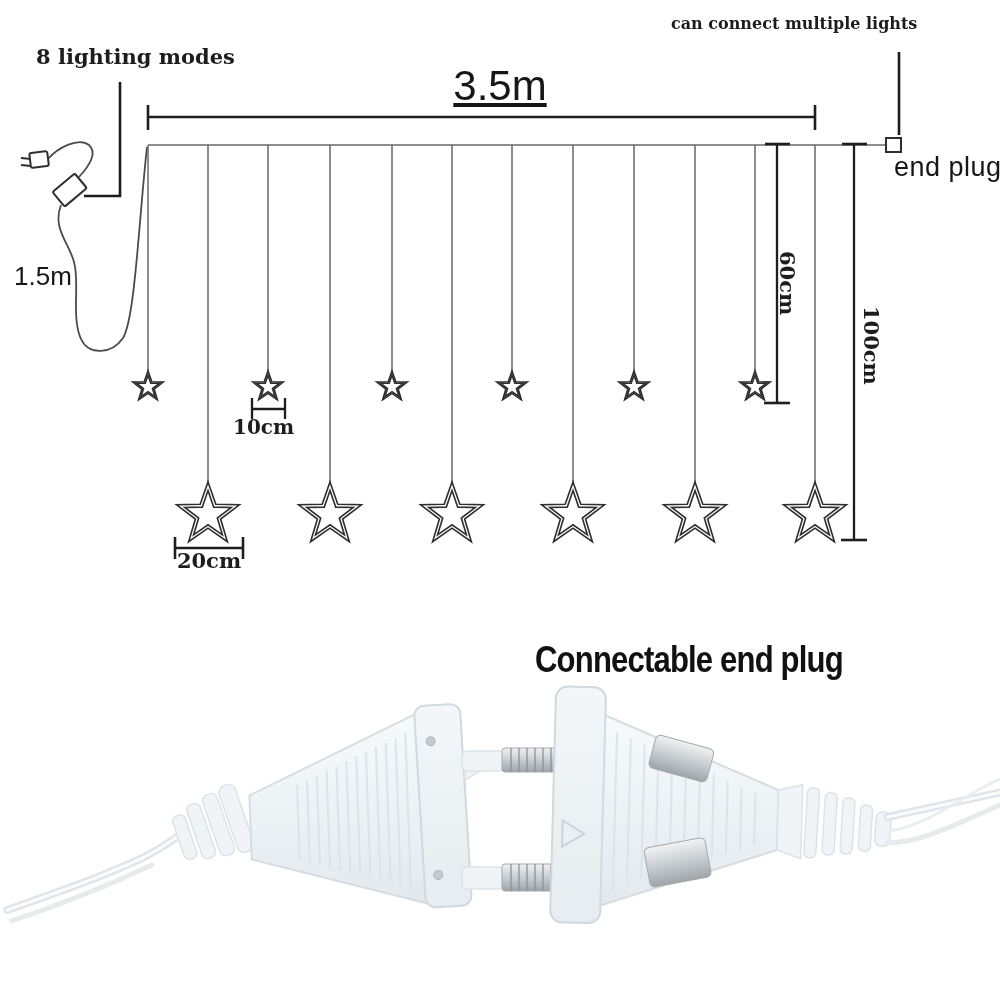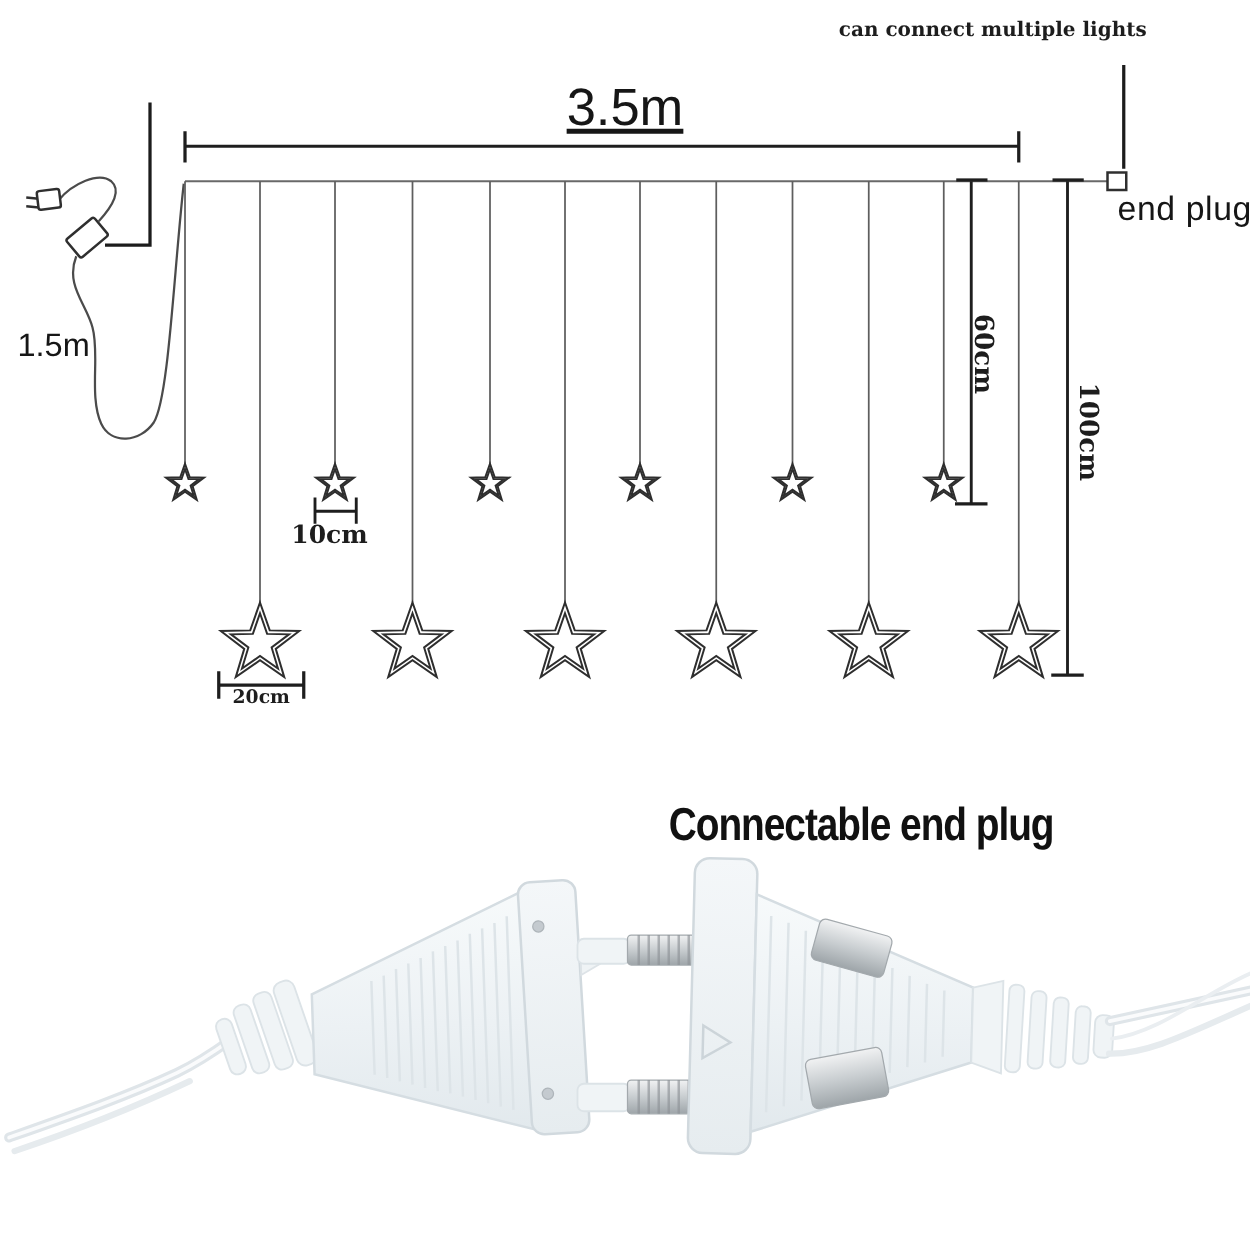--- a/index.html
+++ b/index.html
@@ -201,6 +201,7 @@
     </g>
   </svg>
 
+  <div class="lbl serif lbl-modes">8 lighting modes</div>
   <div class="lbl serif lbl-connect">can connect multiple lights</div>
   <div class="lbl sans lbl-35m">3.5m</div>
   <div class="lbl sans lbl-15m">1.5m</div>

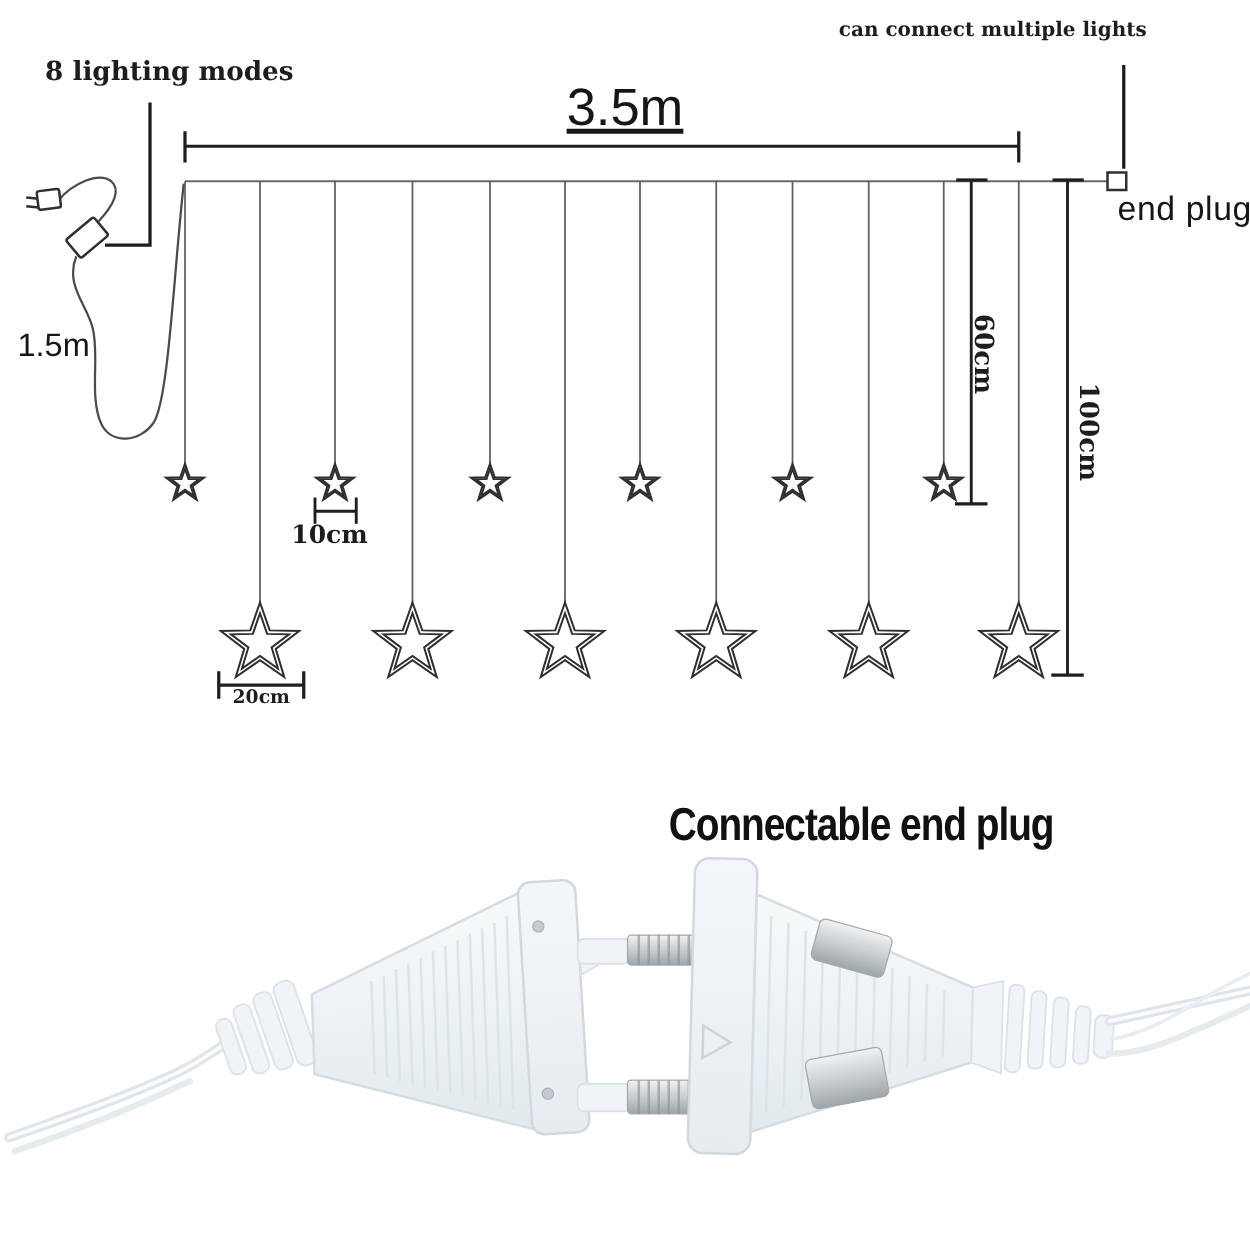--- a/index.html
+++ b/index.html
@@ -17,7 +17,7 @@
   .lbl-60{left:798px;top:251px;font-size:21px;transform:rotate(90deg);transform-origin:0 0;}
   .lbl-100{left:882px;top:306px;font-size:21px;transform:rotate(90deg);transform-origin:0 0;}
   .lbl-10{left:233px;top:417px;width:70px;text-align:left;font-size:20px;}
-  .lbl-20{left:174px;top:550px;width:70px;text-align:center;font-size:15px;}
+  .lbl-20{left:174px;top:550px;width:70px;text-align:center;font-size:21px;}
   .lbl-caption{left:535px;top:641px;font-size:37px;font-weight:700;letter-spacing:-1px;
                transform:scaleX(.84);transform-origin:0 0;color:#111;}
   

